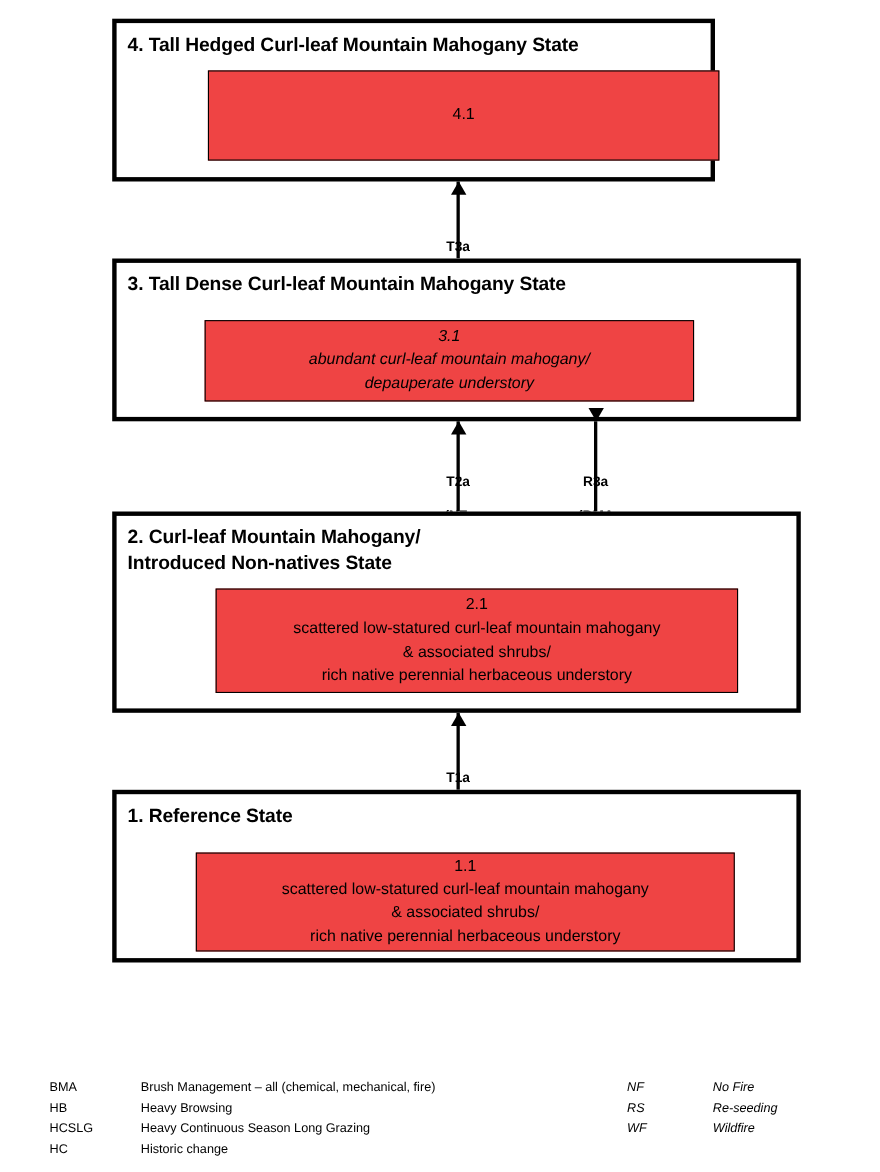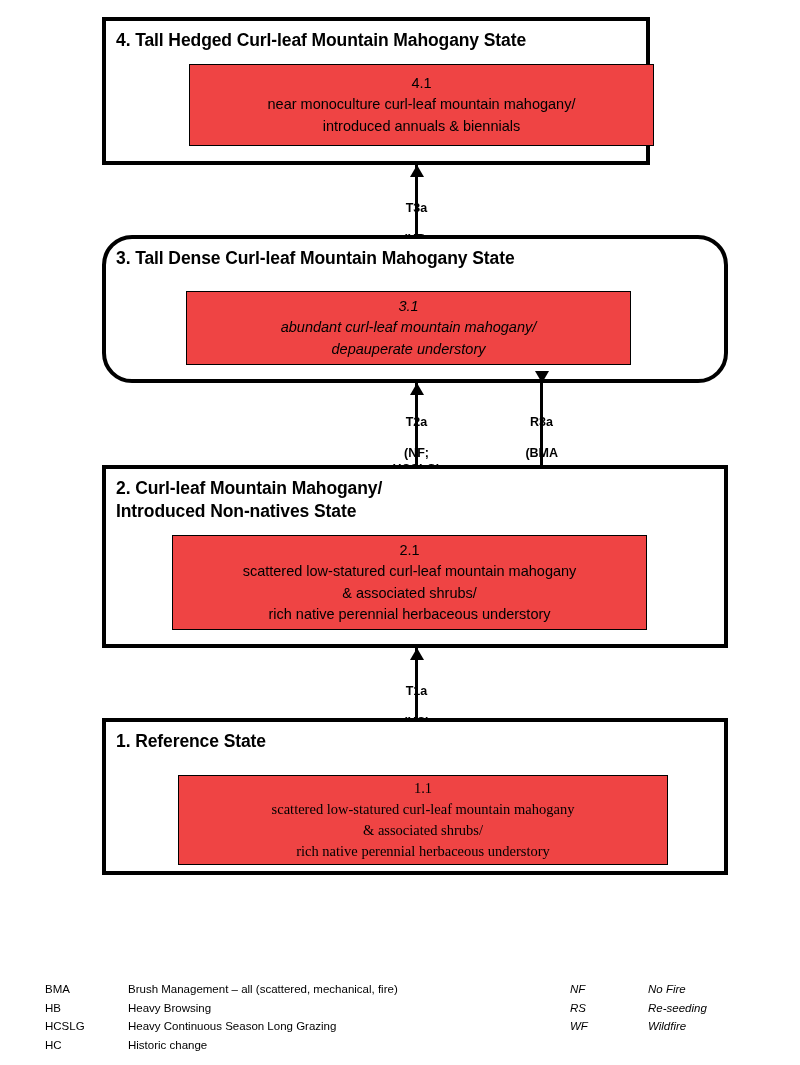--- a/index.html
+++ b/index.html
@@ -177,8 +177,6 @@
     <div class="state-title">4. Tall Hedged Curl-leaf Mountain Mahogany State</div>
     <div class="phase-box" id="phase-4-1">
       <div class="phase-id">4.1</div>
-      <div class="phase-desc">near monoculture curl-leaf mountain mahogany/
-introduced annuals &amp; biennials</div>
     </div>
   </div>
 

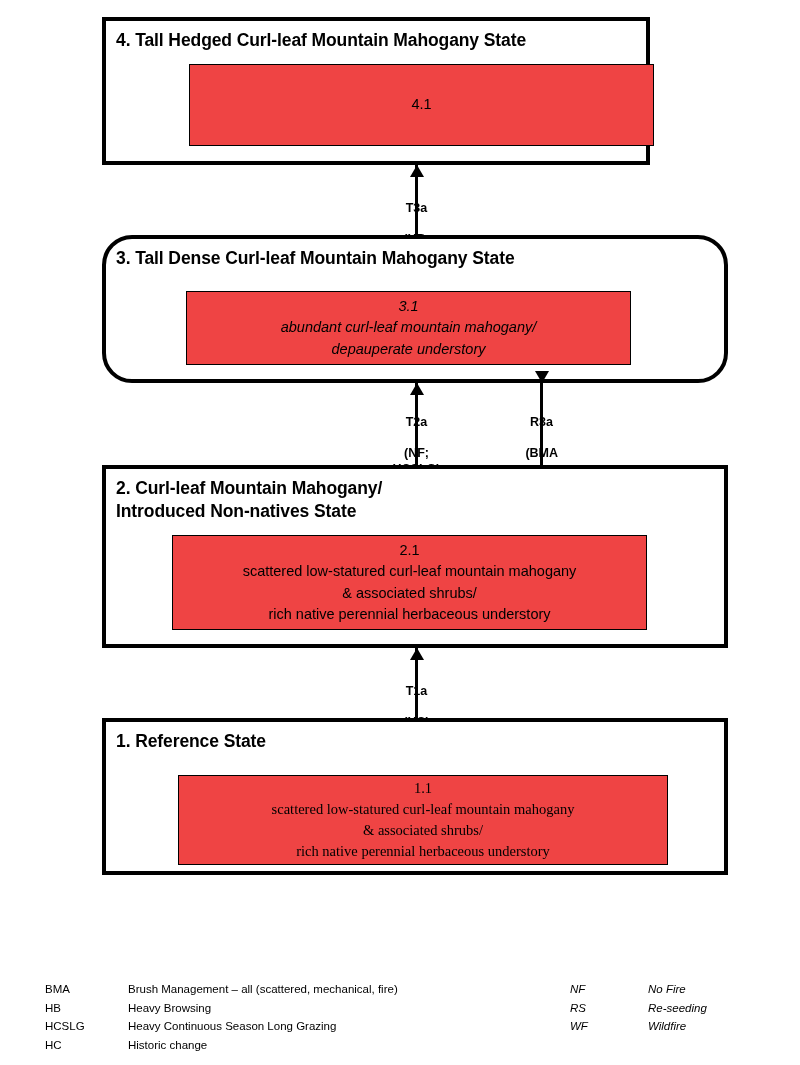--- a/index.html
+++ b/index.html
@@ -114,6 +114,7 @@
   .conn-label .code {
     font-weight: bold;
     display: block;
+    margin-top: 16px;
   }
   .conn-label .drivers {
     display: block;

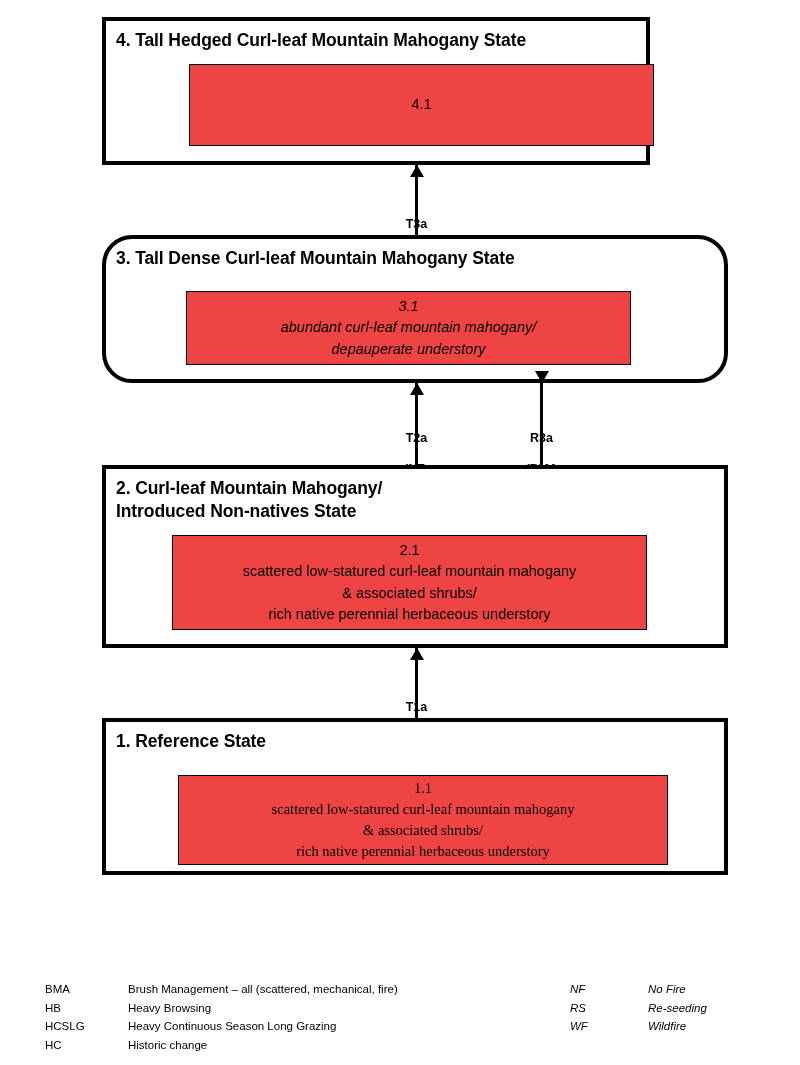--- a/index.html
+++ b/index.html
@@ -66,7 +66,7 @@
   #phase-4-1 { left: 83px; top: 43px; width: 465px; height: 82px; }
 
   
-  #state-3 { left: 102px; top: 235px; width: 626px; height: 148px; border-radius: 30px; }
+  #state-3 { left: 102px; top: 235px; width: 626px; height: 148px; }
   #phase-3-1 { left: 80px; top: 52px; width: 445px; height: 74px; font-style: italic; }
 
   

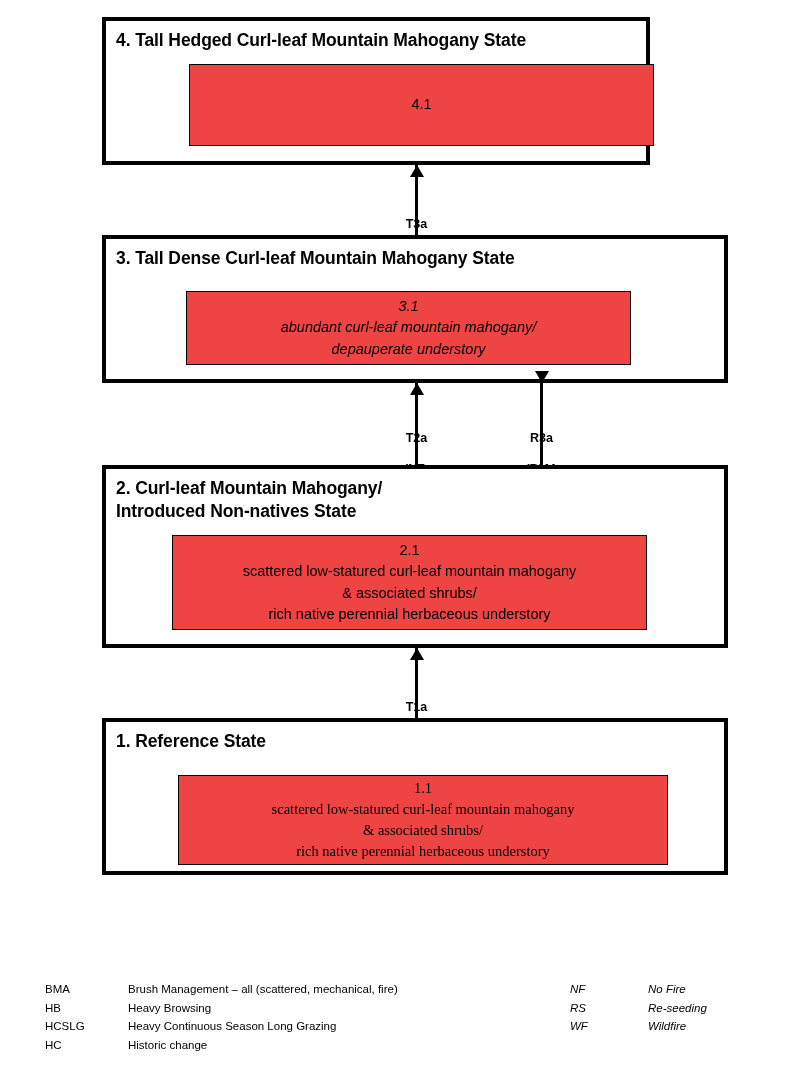--- a/index.html
+++ b/index.html
@@ -71,7 +71,7 @@
 
   
   #state-2 { left: 102px; top: 465px; width: 626px; height: 183px; }
-  #phase-2-1 { left: 66px; top: 66px; width: 475px; height: 95px; align-items: center; }
+  #phase-2-1 { left: 90px; top: 66px; width: 475px; height: 95px; align-items: center; }
 
   
   #state-1 { left: 102px; top: 718px; width: 626px; height: 157px; }

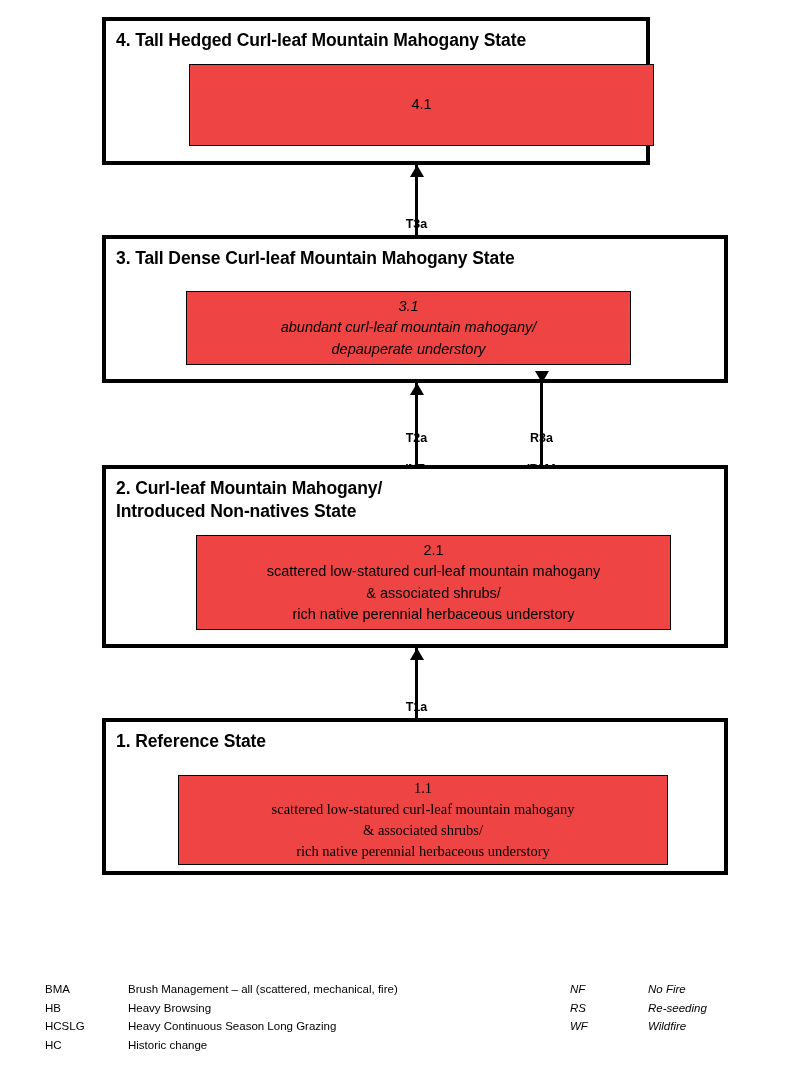--- a/index.html
+++ b/index.html
@@ -75,7 +75,7 @@
 
   
   #state-1 { left: 102px; top: 718px; width: 626px; height: 157px; }
-  #phase-1-1 { left: 72px; top: 53px; width: 490px; height: 90px; font-family: Liberation Serif, serif; }
+  #phase-1-1 { left: 72px; top: 53px; width: 490px; height: 90px; }
 
   
   .conn {

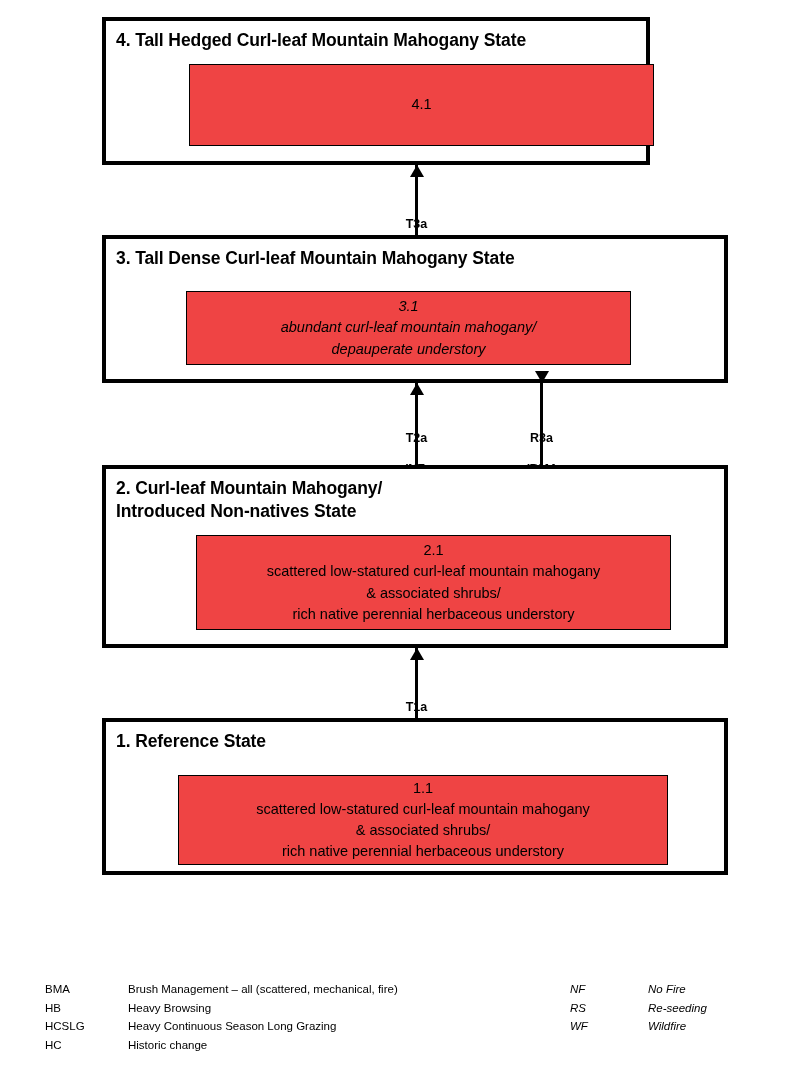--- a/index.html
+++ b/index.html
@@ -253,7 +253,7 @@
     <div class="legend-col" id="legend-col-left">
         <div class="legend-row">
           <span class="legend-abbr">BMA</span>
-          <span class="legend-def">Brush Management – all (scattered, mechanical, fire)</span>
+          <span class="legend-def">Brush Management – all (chemical, mechanical, fire)</span>
         </div>
         <div class="legend-row">
           <span class="legend-abbr">HB</span>

